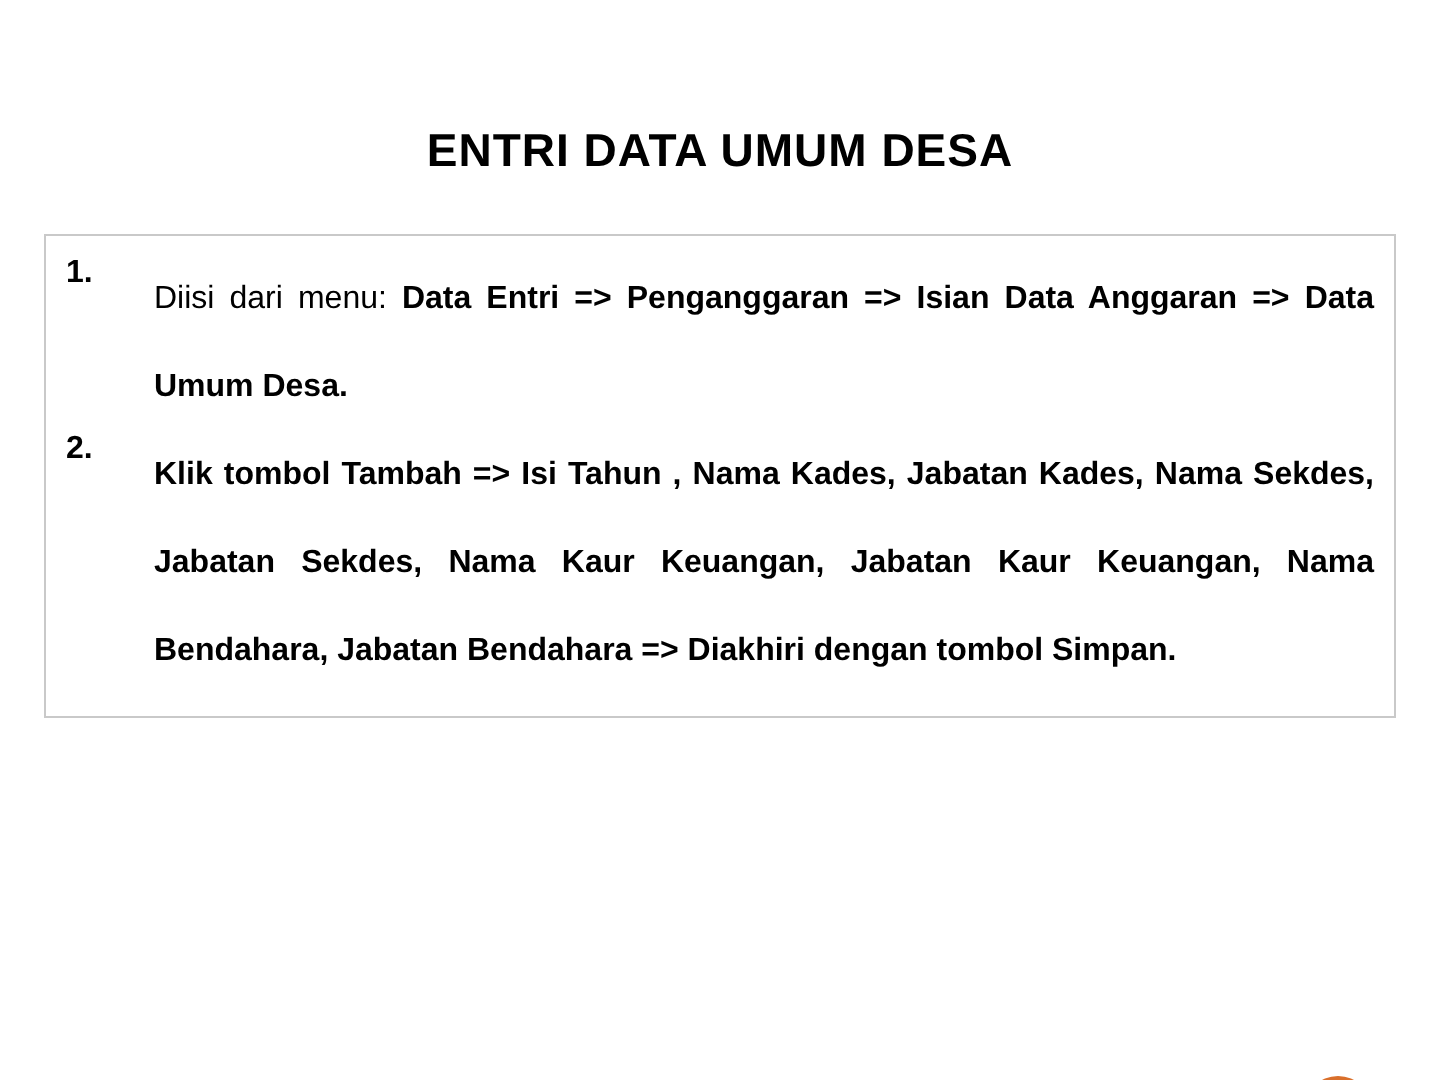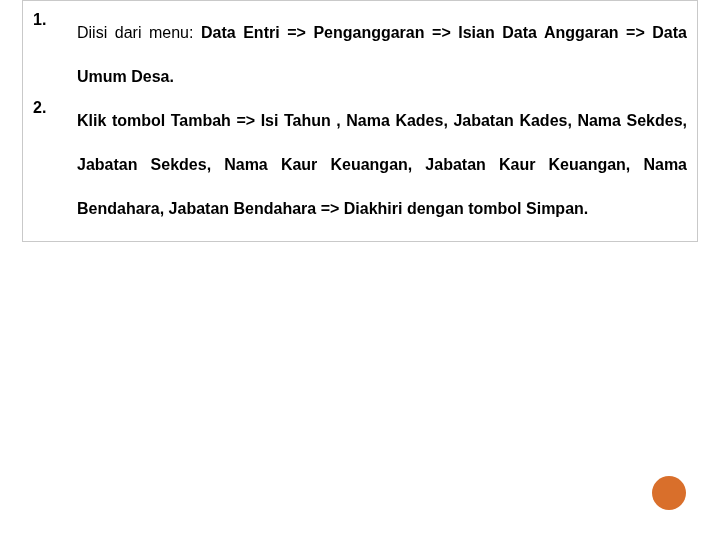--- a/index.html
+++ b/index.html
@@ -80,6 +80,7 @@
 
 <div class="slide">
 
+  <div class="title">ENTRI DATA UMUM DESA</div>
 
   <div class="content-box">
     <table class="steps">

